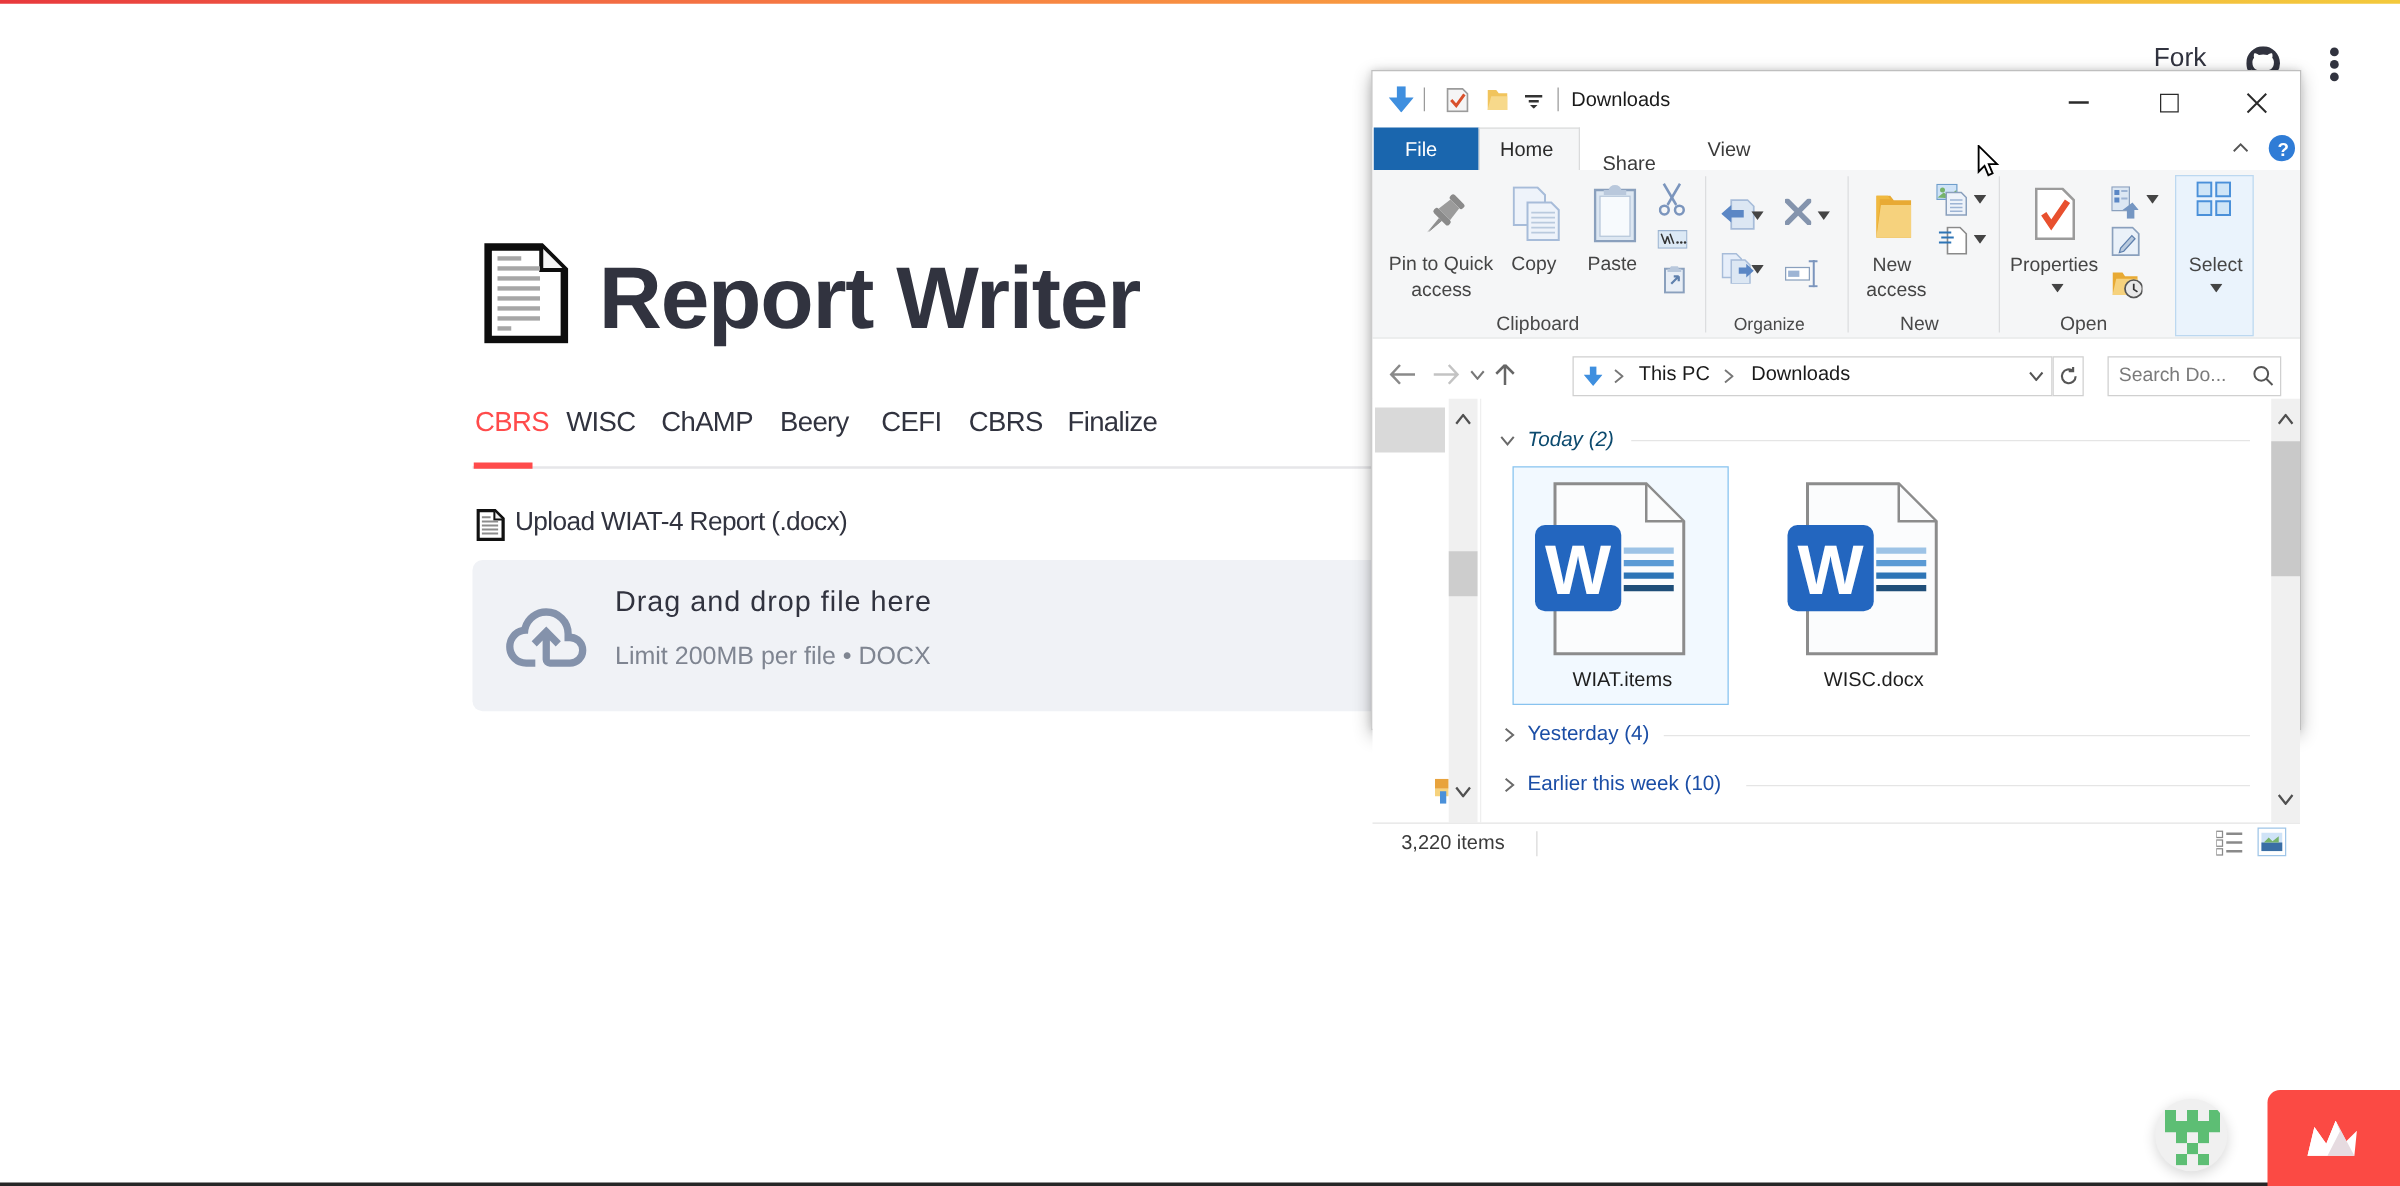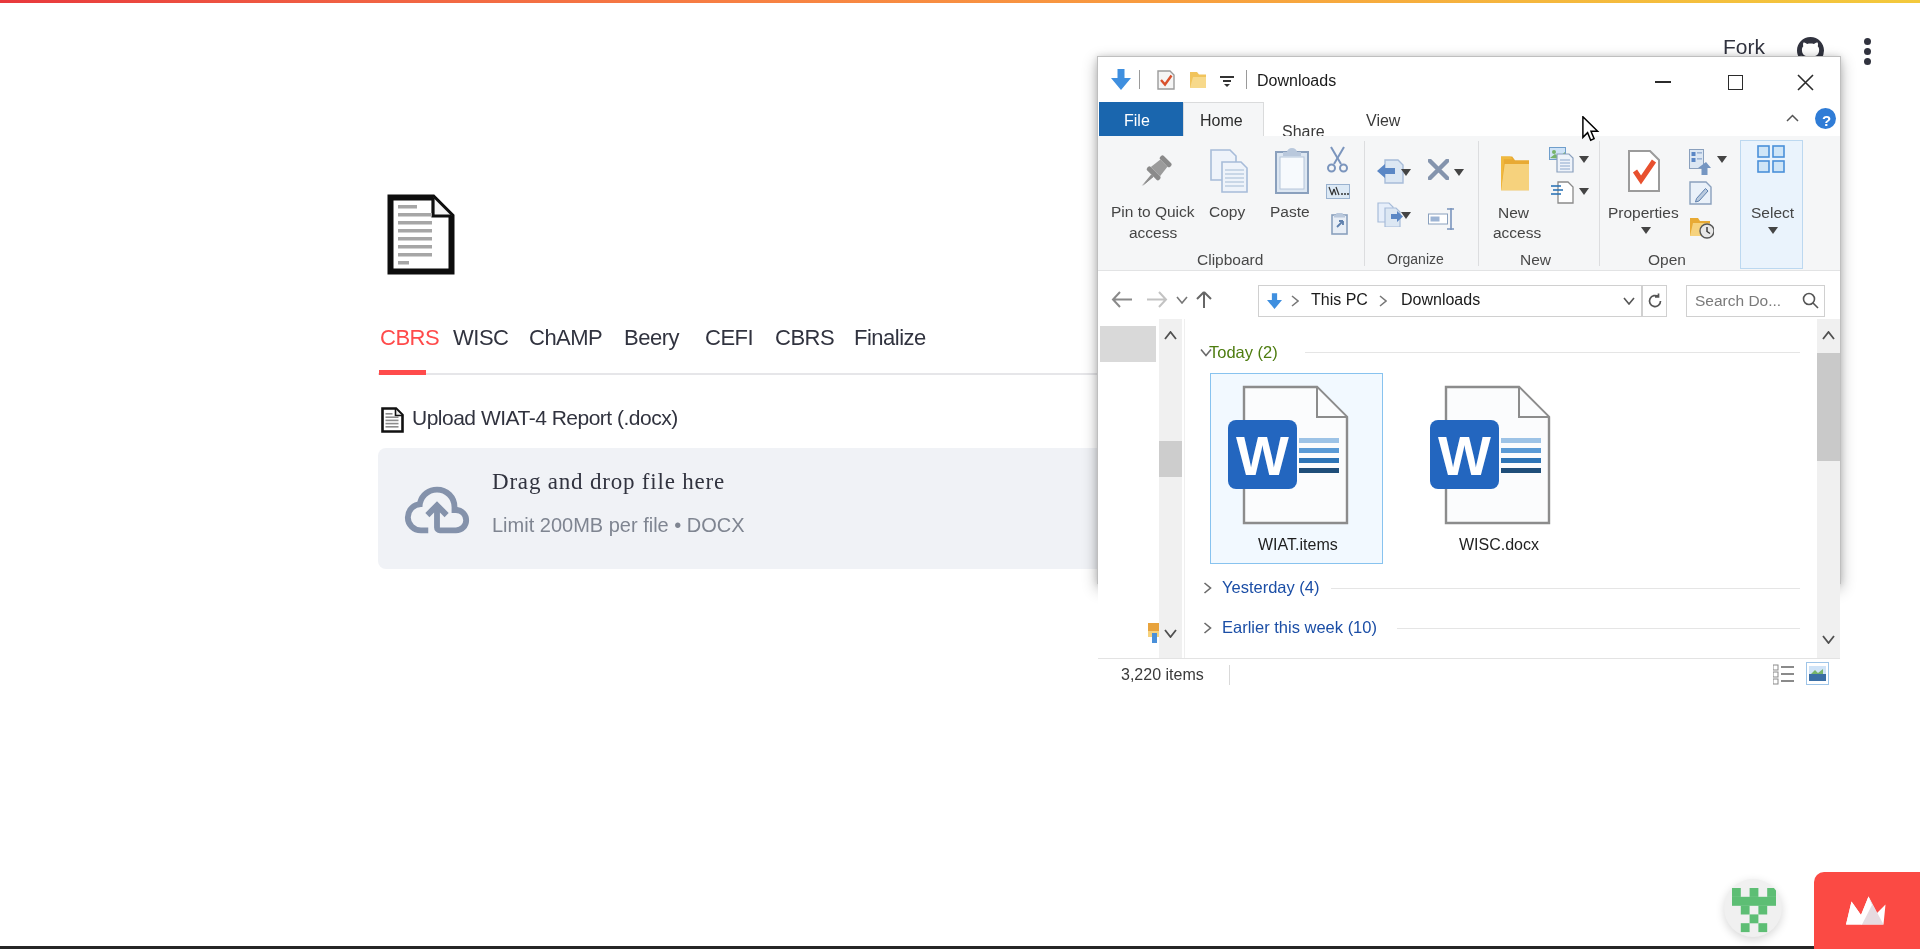--- a/index.html
+++ b/index.html
@@ -31,6 +31,7 @@
       <rect x="11" y="67" width="11" height="3.5"></rect>
     </g>
   </svg>
+  <div class="txt" id="title" style="left:479px;top:203px;font-size:70px;font-weight:700;color:#31333F;letter-spacing:-1px;">Report Writer</div>
 
   <div class="txt tab" style="left:380px;top:327px;font-size:22px;letter-spacing:-0.5px;color:#ff4b4b;">CBRS</div>
   <div class="txt tab" style="left:453px;top:327px;font-size:22px;letter-spacing:-0.5px;color:#31333F;">WISC</div>

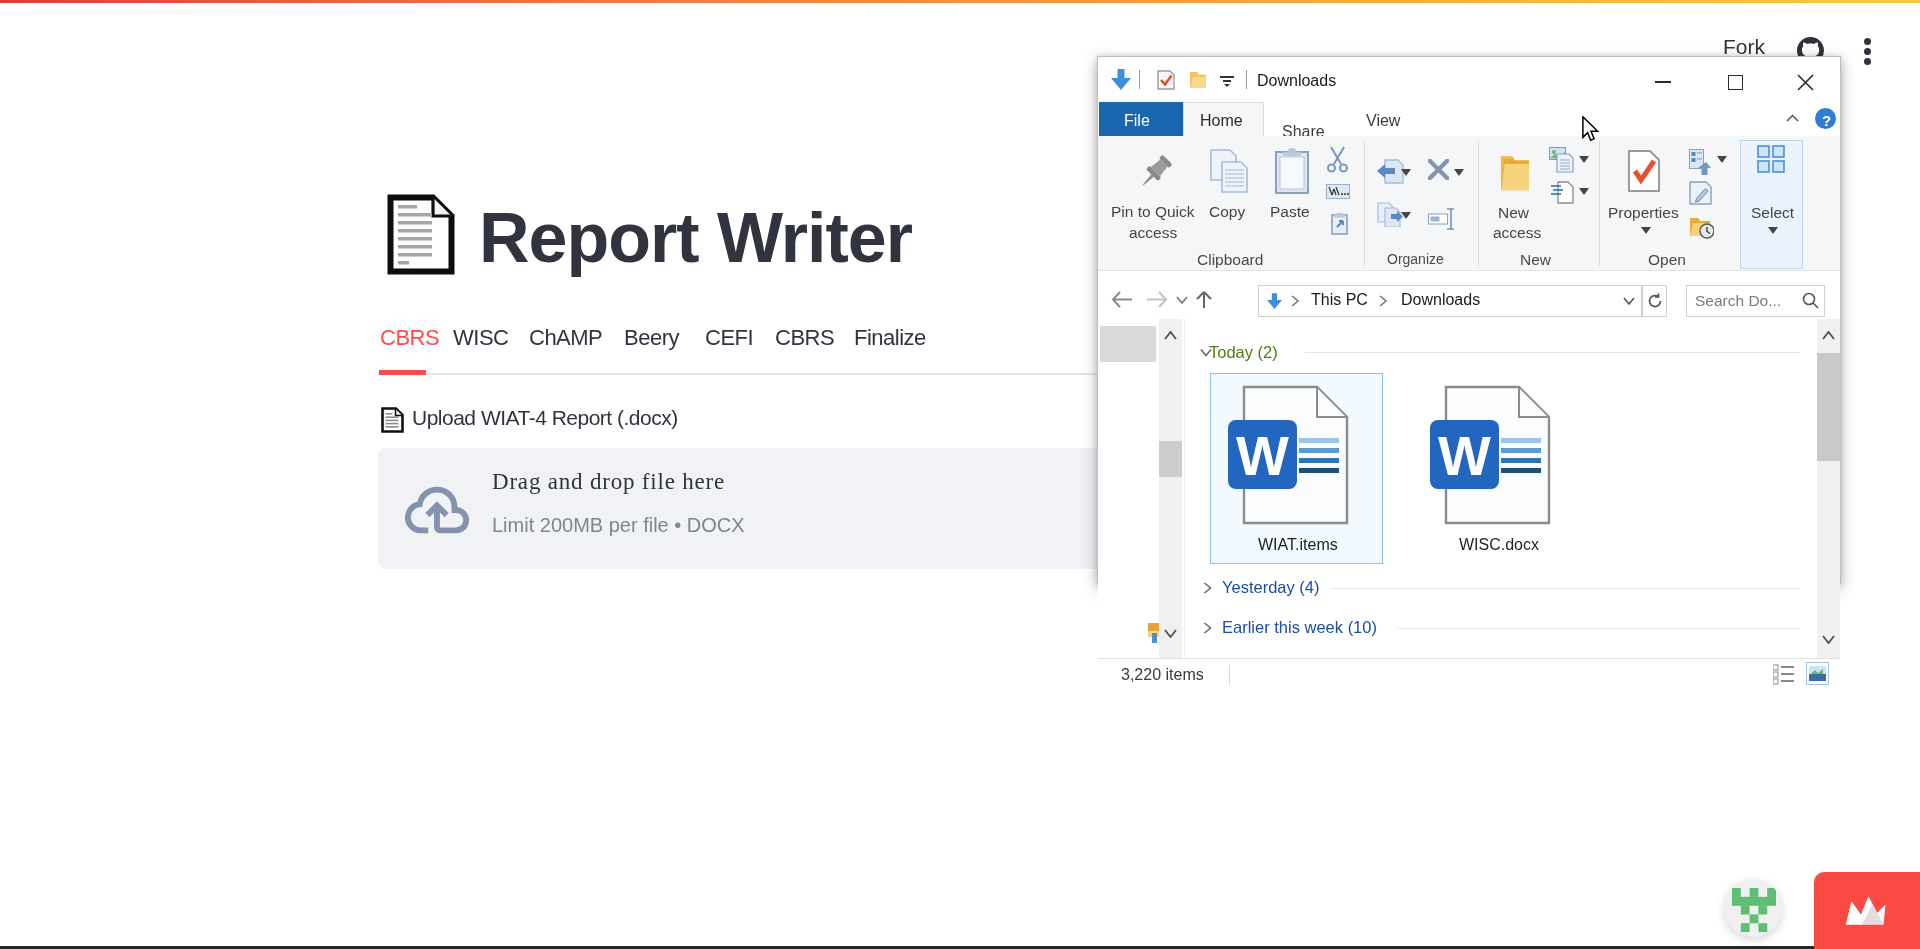--- a/index.html
+++ b/index.html
@@ -345,7 +345,7 @@
     <svg class="abs" style="left:102px;top:291px;" width="12" height="9" viewBox="0 0 12 9">
         <path d="M1 1.5 L6 7.5 L11 1.5" stroke="#6a6a6a" stroke-width="1.6" fill="none"></path>
       </svg>
-    <div class="txt" style="left:111px;top:287px;font-size:16.5px;color:#4d7c0f;">Today (2)</div>
+    <div class="txt" style="left:124px;top:287px;font-size:16.5px;color:#0c4a6e;font-style:italic;">Today (2)</div>
     <div class="abs" style="left:207px;top:295px;width:495px;height:1px;background:#e5e5e5;"></div>
 
     <div class="abs" style="left:112px;top:316px;width:173px;height:191px;background:#f2f9ff;border:1px solid #88c3ef;"></div>

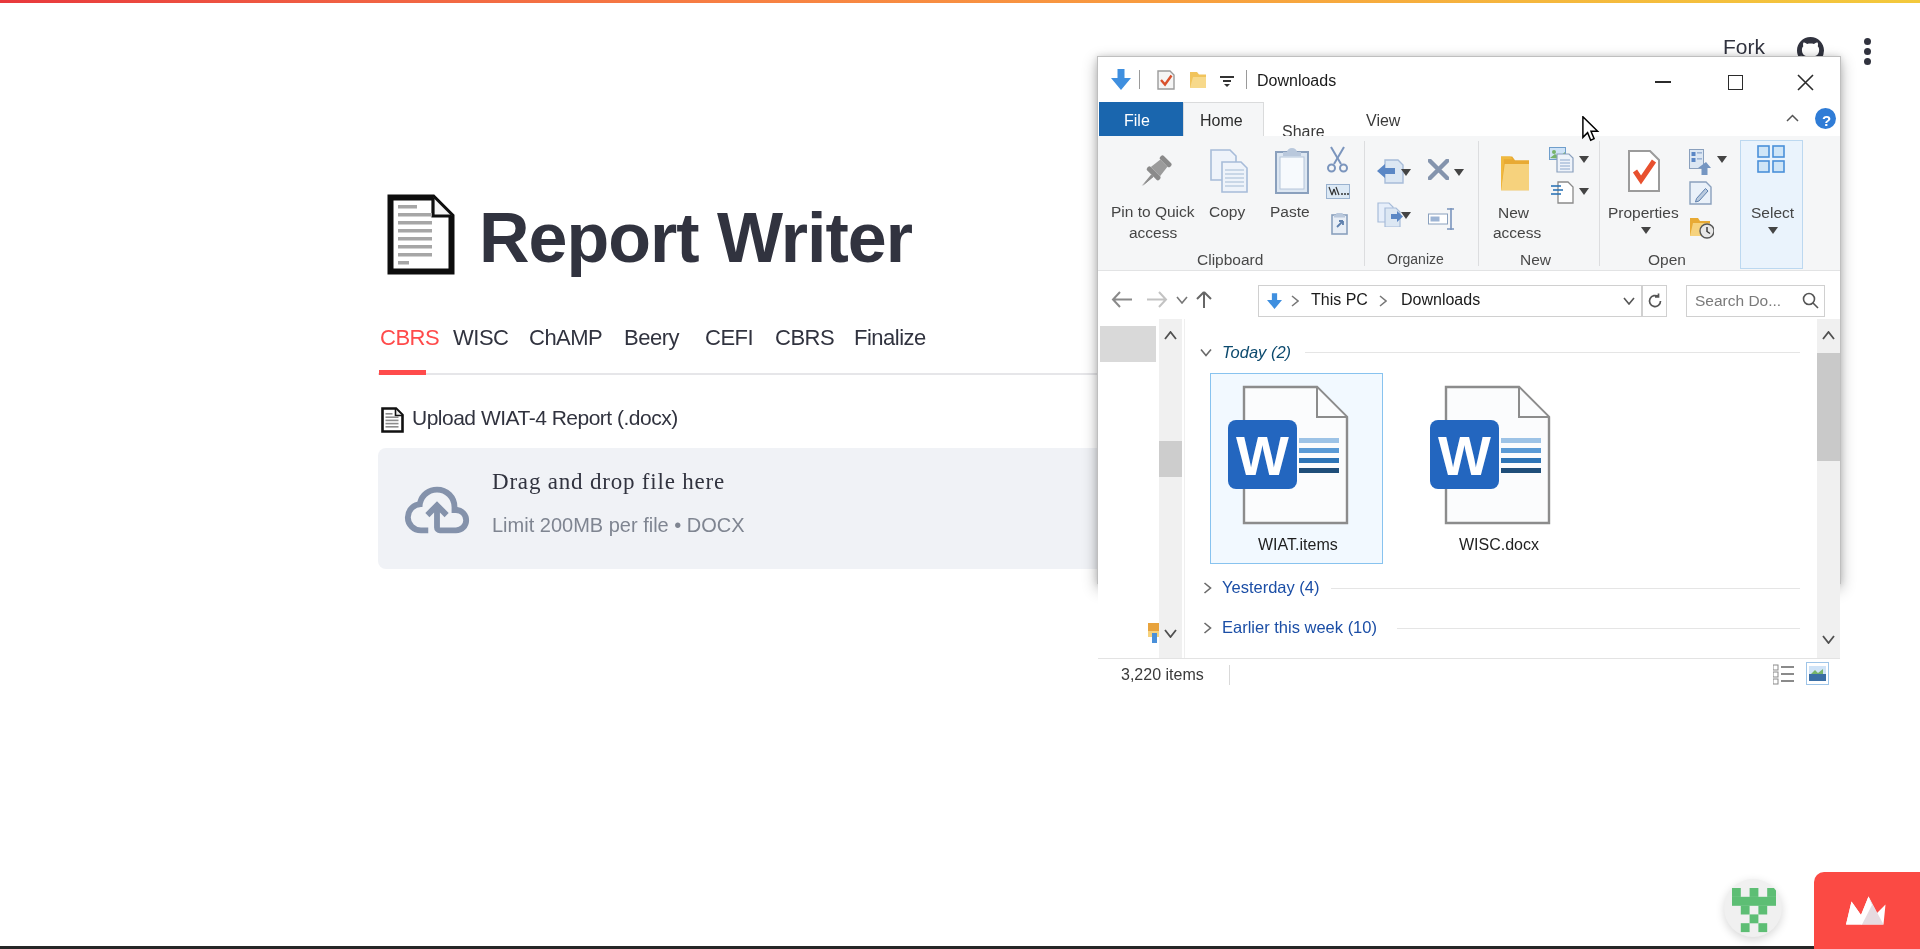--- a/index.html
+++ b/index.html
@@ -60,7 +60,7 @@
   <svg class="abs" style="left:402px;top:475px;" width="70" height="70" viewBox="0 0 24 24">
     <path fill="#8492ab" d="M6.5 20q-2.28 0-3.89-1.57Q1 16.85 1 14.58q0-1.95 1.17-3.48 1.18-1.53 3.08-1.95.63-2.3 2.5-3.72Q9.63 4 12 4q2.93 0 4.96 2.04Q19 8.07 19 11q1.73.2 2.86 1.5 1.14 1.28 1.14 3 0 1.88-1.31 3.19T18.5 20H13q-.82 0-1.41-.59Q11 18.83 11 18v-5.15l-1.6 1.6L8 13l4-4 4 4-1.4 1.45-1.6-1.6V18h5.5q1.05 0 1.77-.73.73-.72.73-1.77t-.73-1.77q-.72-.73-1.77-.73H17v-2q0-2.07-1.46-3.54Q14.08 6 12 6 9.93 6 8.46 7.46 7 8.93 7 11h-.5q-1.45 0-2.47 1.03Q3 13.05 3 14.5q0 1.45 1.03 2.48Q5.05 18 6.5 18H9v2Z"></path>
   </svg>
-  <div class="txt" id="dragtxt" style="left:492px;top:470px;font-size:23px;letter-spacing:0.8px;color:#31333F;font-family:Liberation Serif, serif;">Drag and drop file here</div>
+  <div class="txt" id="dragtxt" style="left:492px;top:470px;font-size:23px;letter-spacing:0.8px;color:#31333F;">Drag and drop file here</div>
   <div class="txt" id="limittxt" style="left:492px;top:515px;font-size:20px;color:#7f8591;">Limit 200MB per file • DOCX</div>
 
   <div class="txt" style="left:1723px;top:36px;font-size:21px;color:#31333F;">Fork</div>

